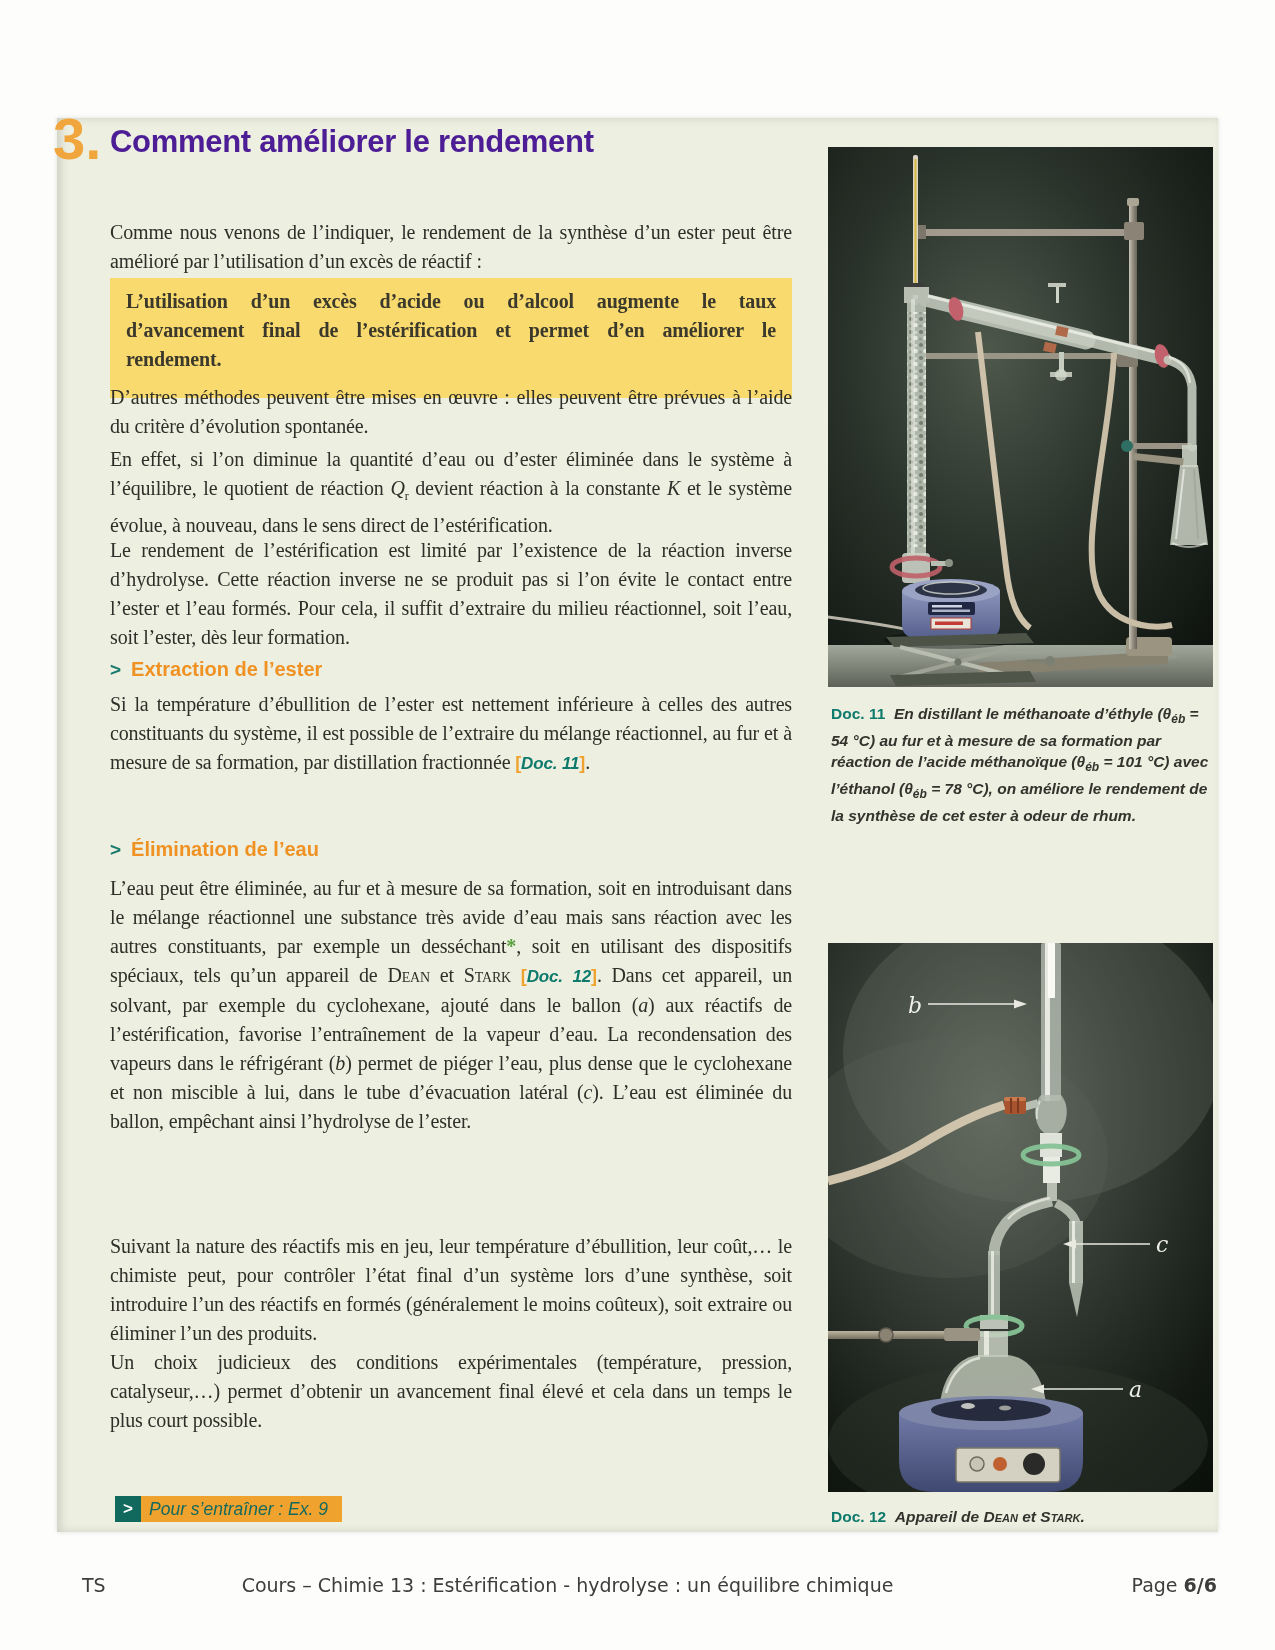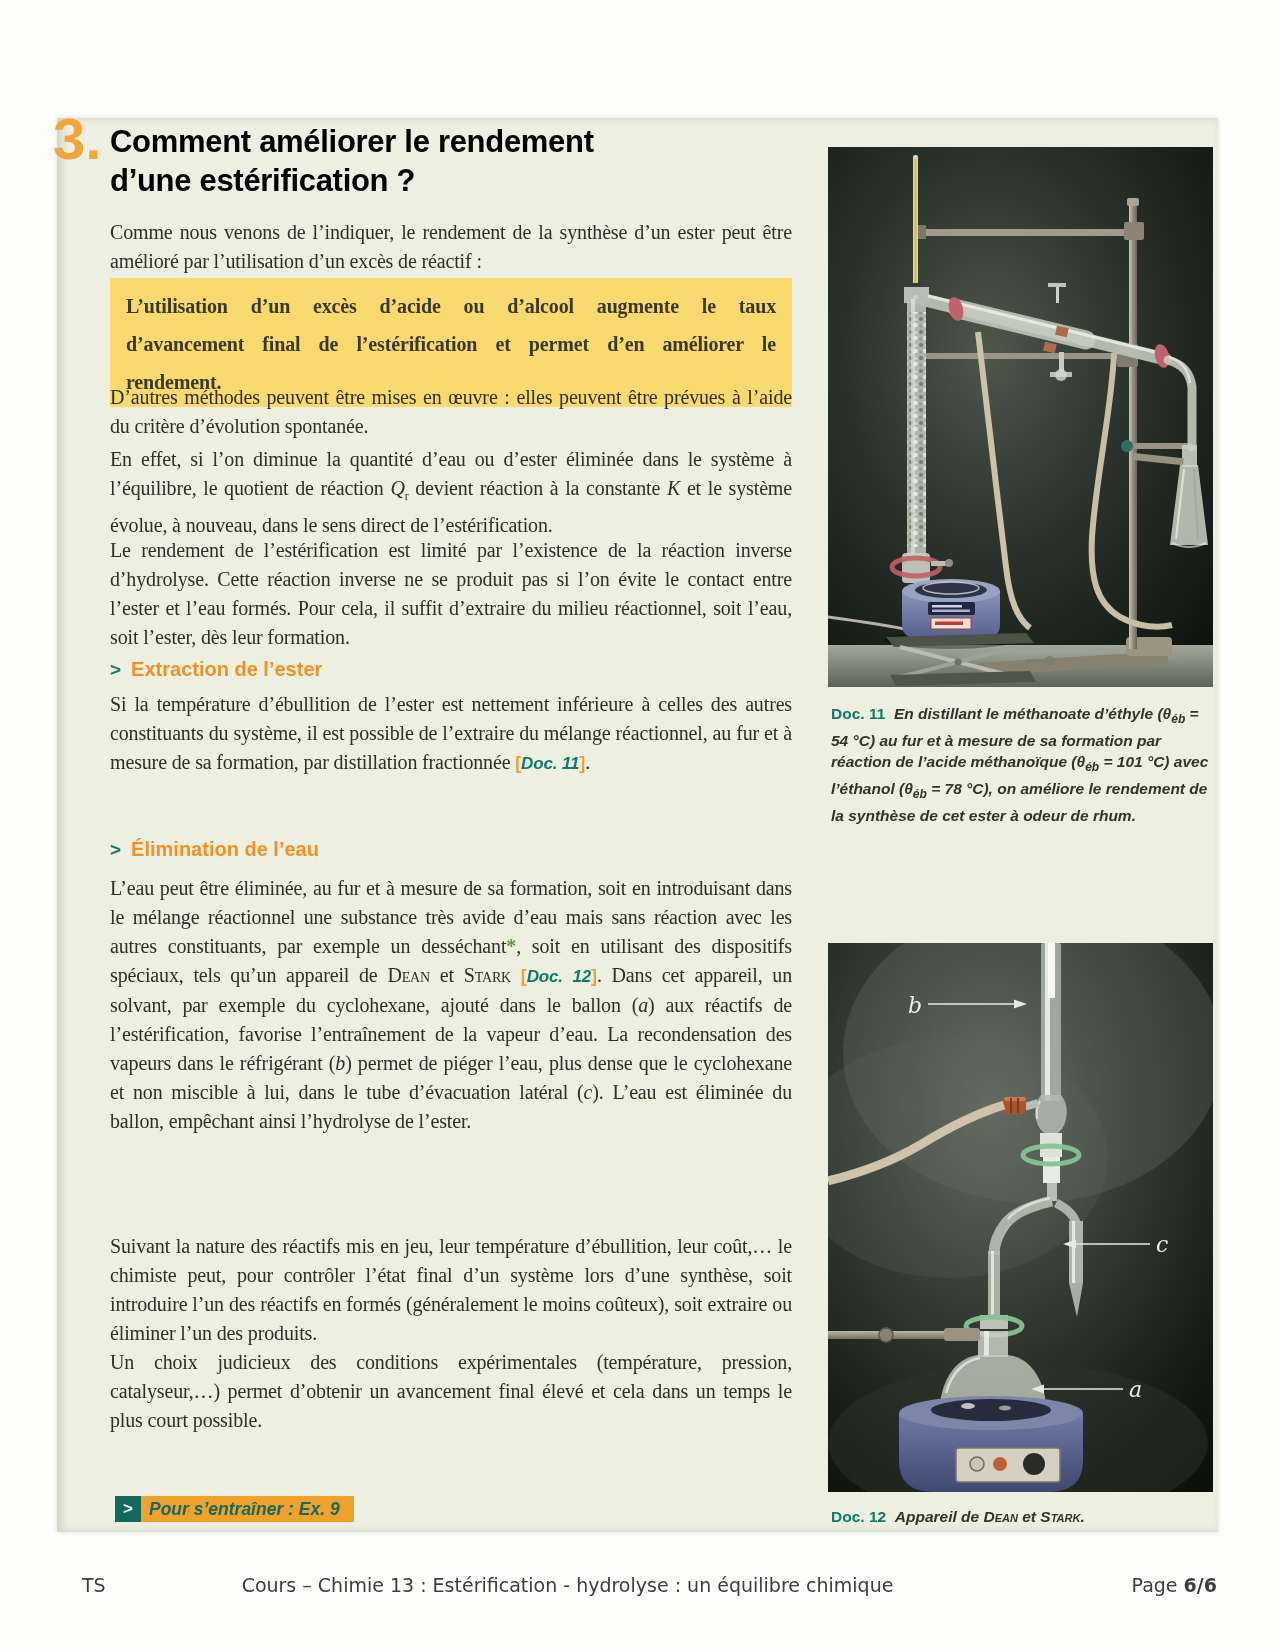--- a/index.html
+++ b/index.html
@@ -23,7 +23,7 @@
   .section-title{
     position:absolute;left:53px;top:4px;width:600px;
     font-family:"Liberation Sans",sans-serif;font-weight:bold;
-    font-size:31px;line-height:39px;color:#000000;letter-spacing:-.3px;
+    font-size:31px;line-height:39px;color:#4c1d95;letter-spacing:-.3px;
   }
   .highlight-box{
     background:#f8da6e;

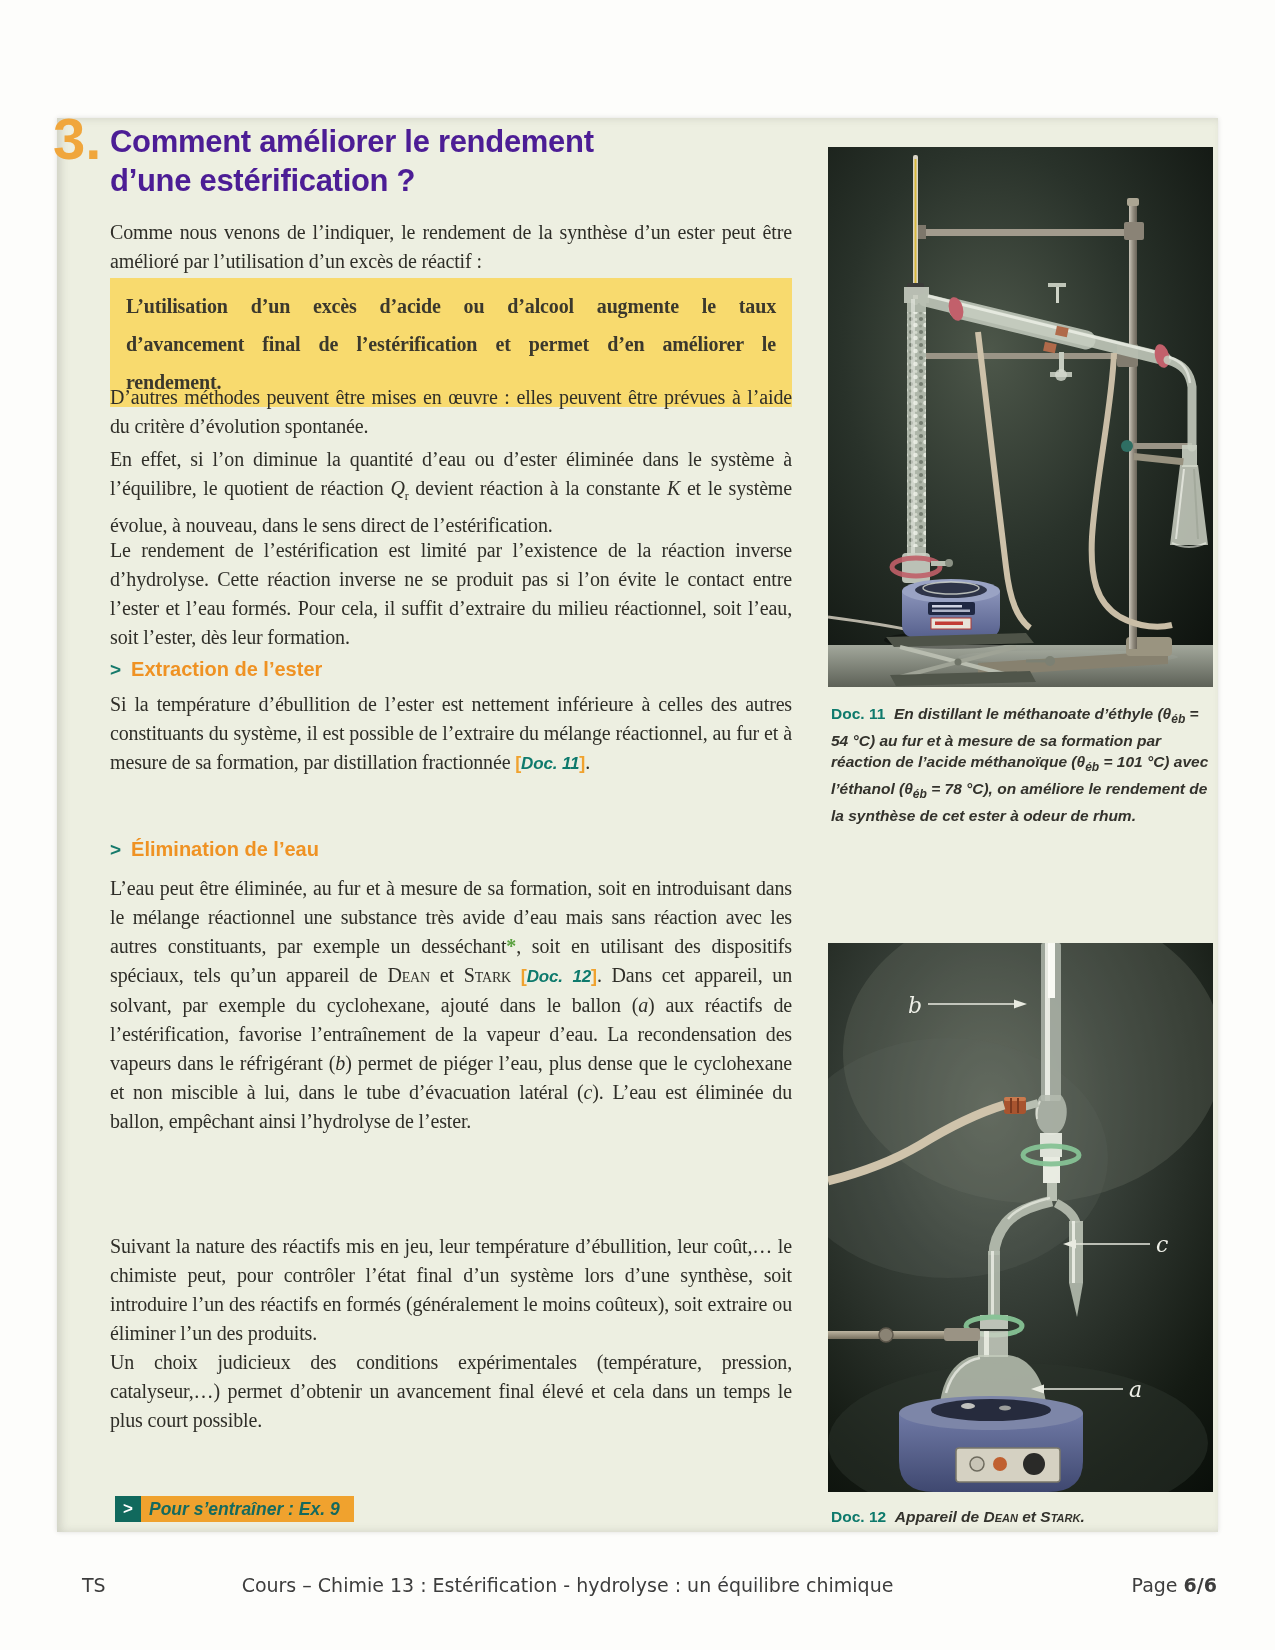--- a/index.html
+++ b/index.html
@@ -82,7 +82,6 @@
   <div class="section-number">3.</div>
   <div class="section-title">
     <span>Comment améliorer le rendement</span><br>
-    <span>d’une estérification ?</span>
   </div>
 
   <div class="blk" style="top:100px">Comme nous venons de l’indiquer, le rendement de la synthèse d’un ester peut être amélioré par l’utilisation d’un excès de réactif :</div>

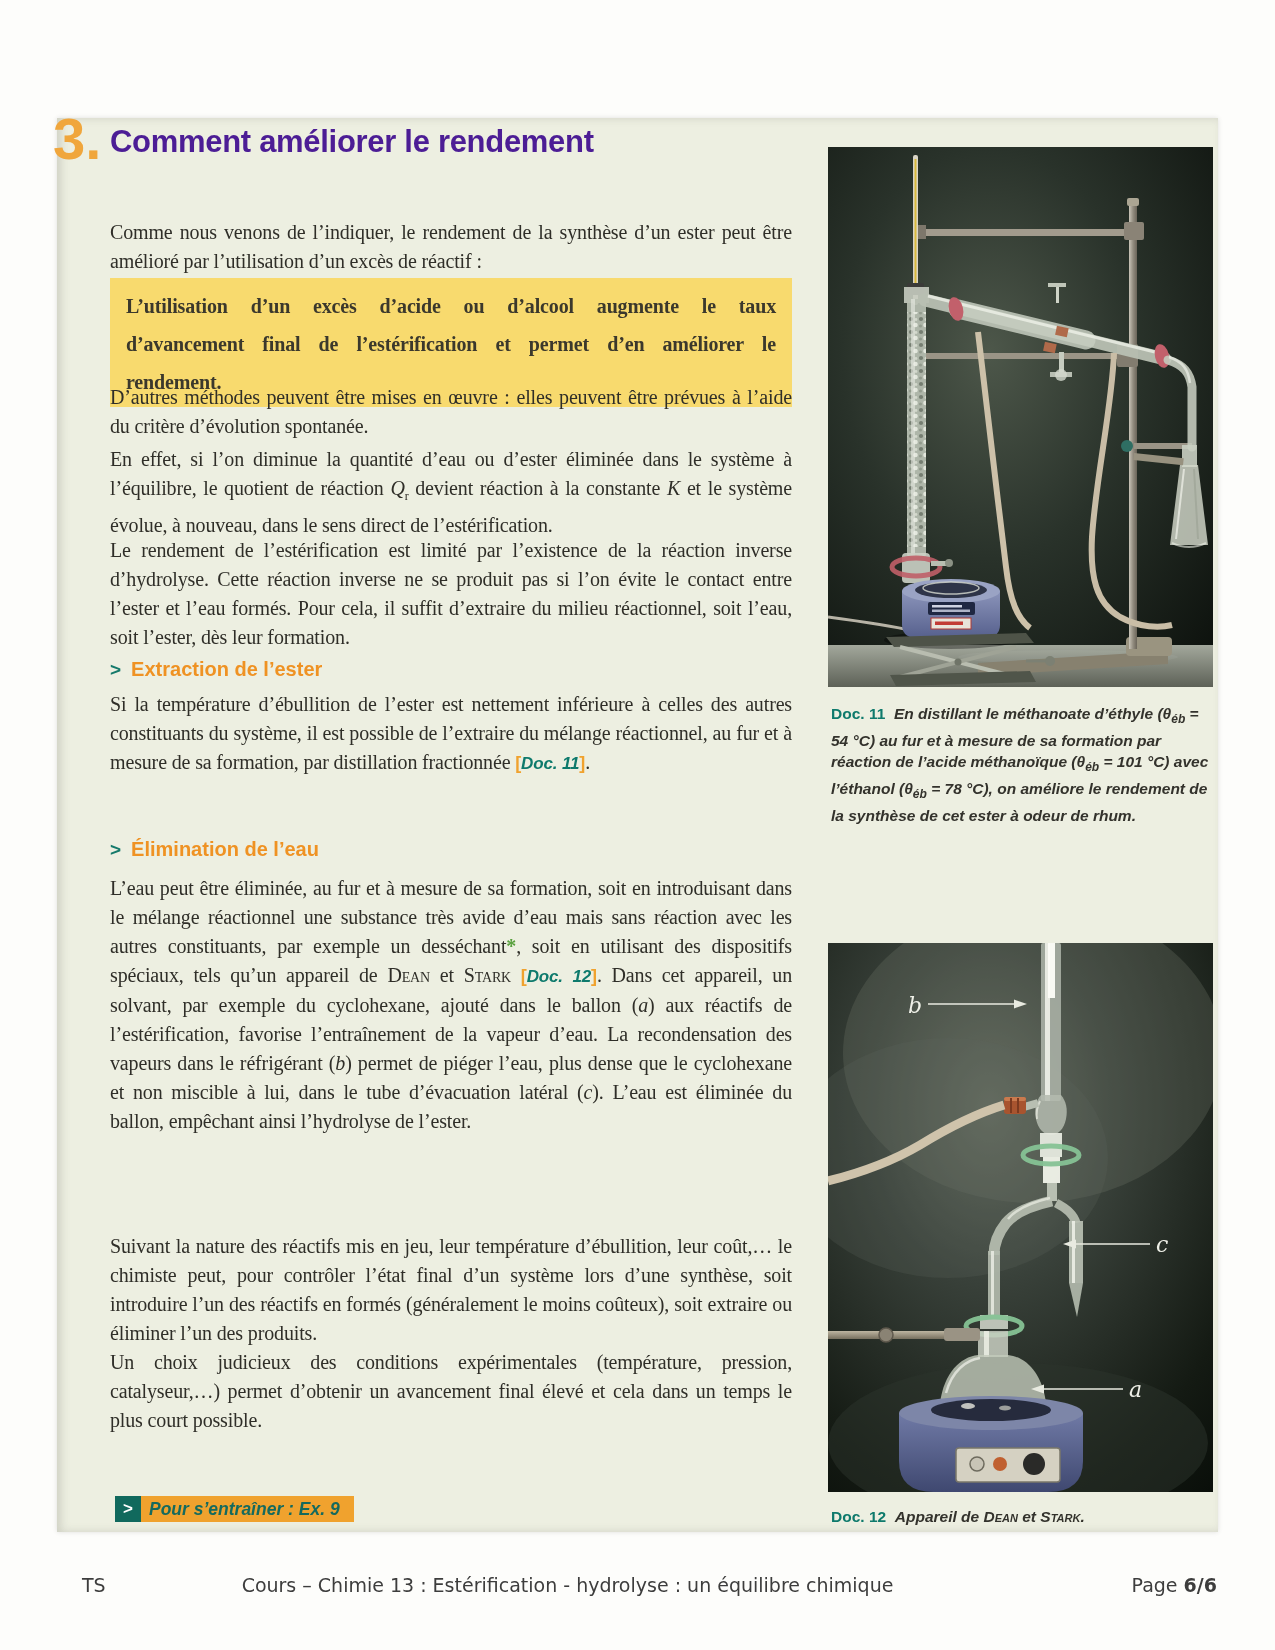--- a/index.html
+++ b/index.html
@@ -27,8 +27,8 @@
   }
   .highlight-box{
     background:#f8da6e;
-    padding:9px 16px 6px 16px;width:650px;
-    font-weight:bold;line-height:38px;color:#3b382c;word-spacing:3px;
+    padding:9px 16px 24px 16px;width:650px;
+    font-weight:bold;line-height:29px;color:#3b382c;word-spacing:3px;
   }
   .subhead{
     position:absolute;left:53px;

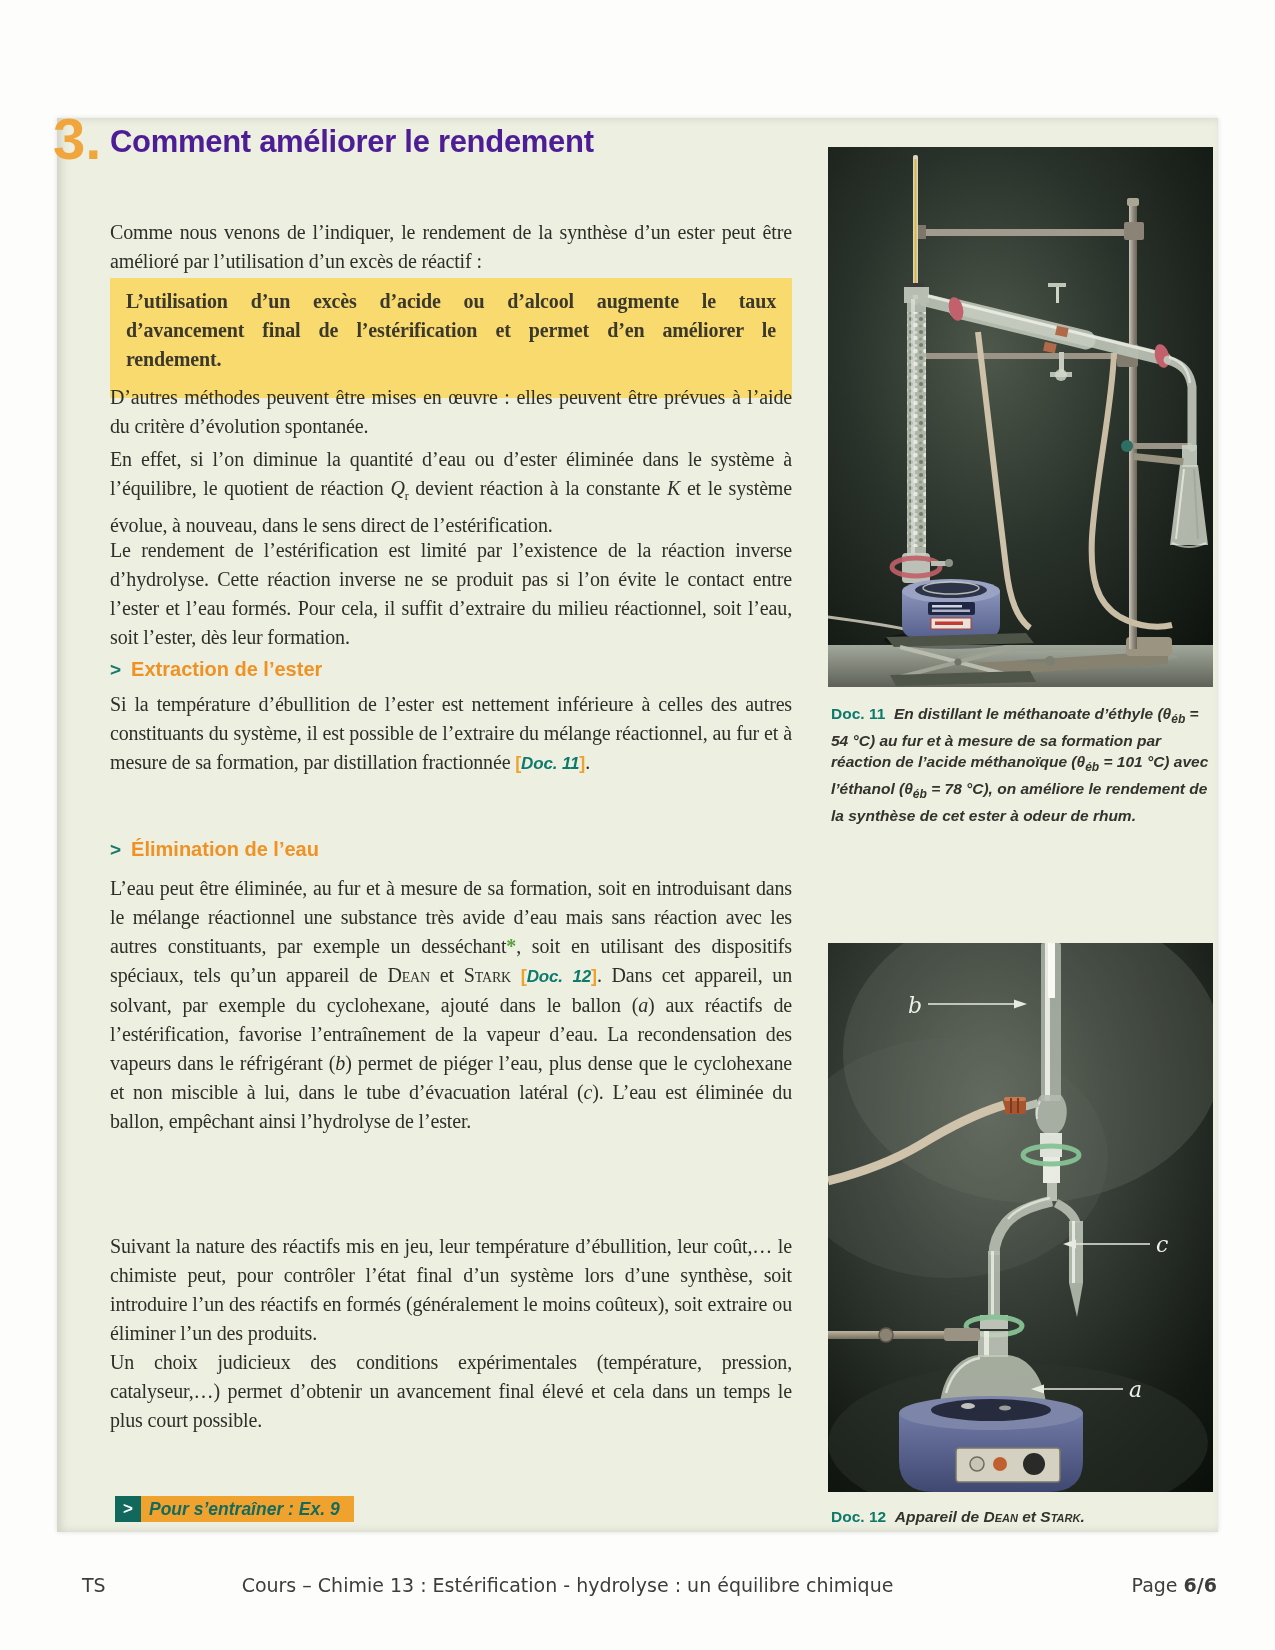--- a/index.html
+++ b/index.html
@@ -52,7 +52,7 @@
   }
   .practice-bar{
     background:#f0a22e;display:flex;align-items:center;padding:0 14px 0 8px;
-    font-family:"Liberation Sans",sans-serif;font-weight:bold;font-style:italic;
+    font-family:"Liberation Sans",sans-serif;font-weight:normal;font-style:italic;
     font-size:17.5px;color:#156a5e;white-space:nowrap;
   }
   

